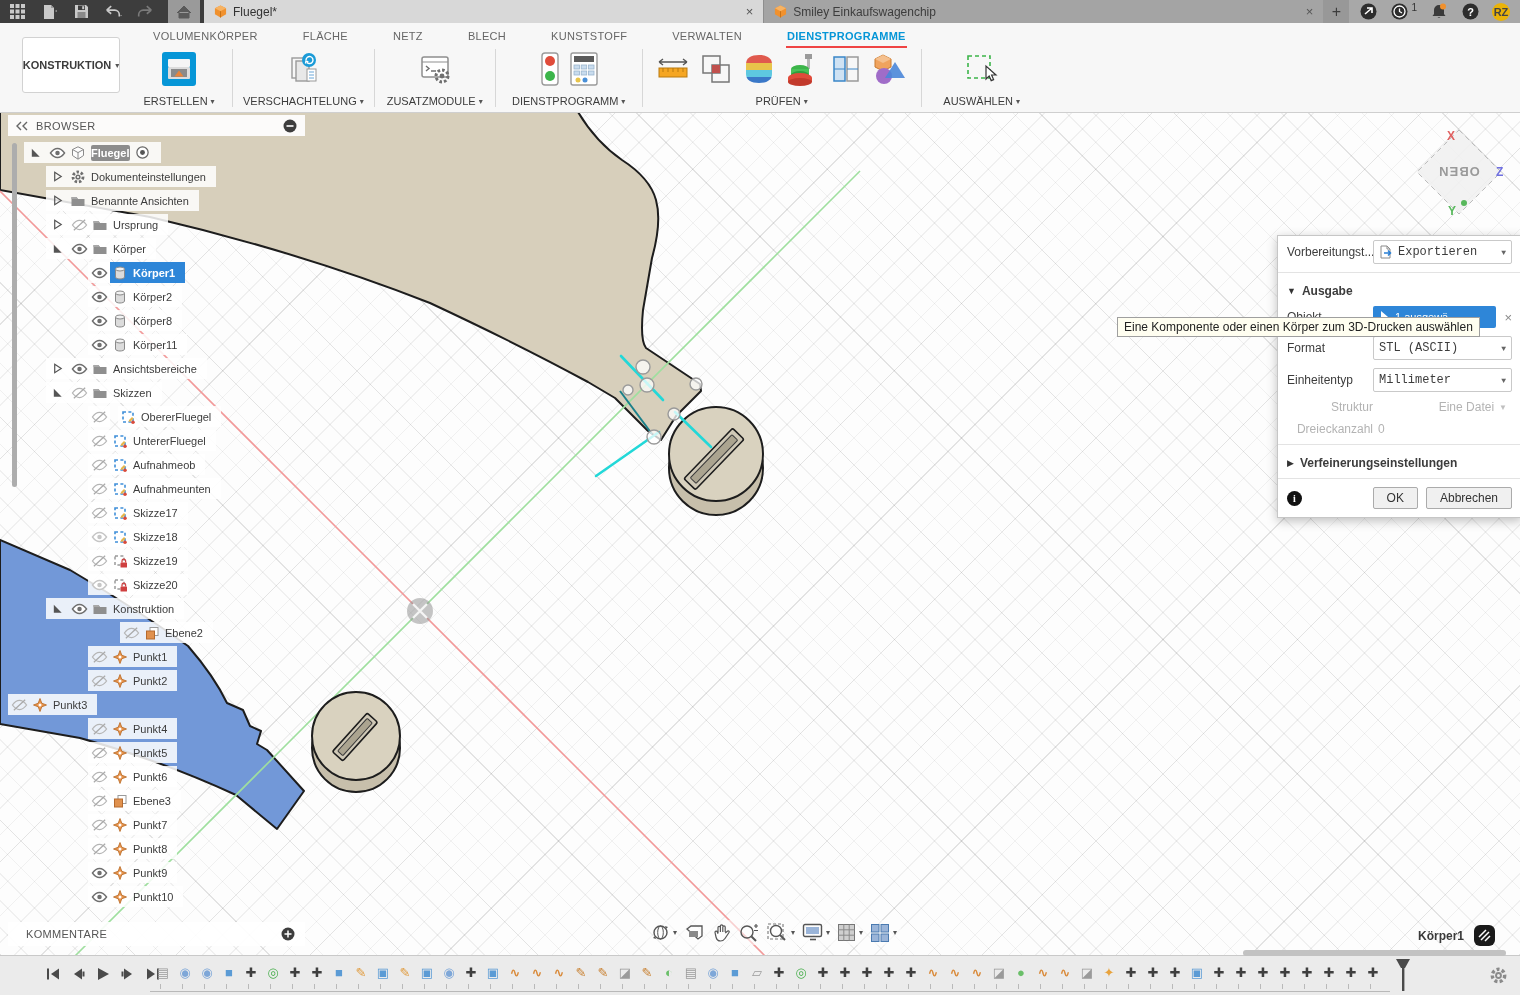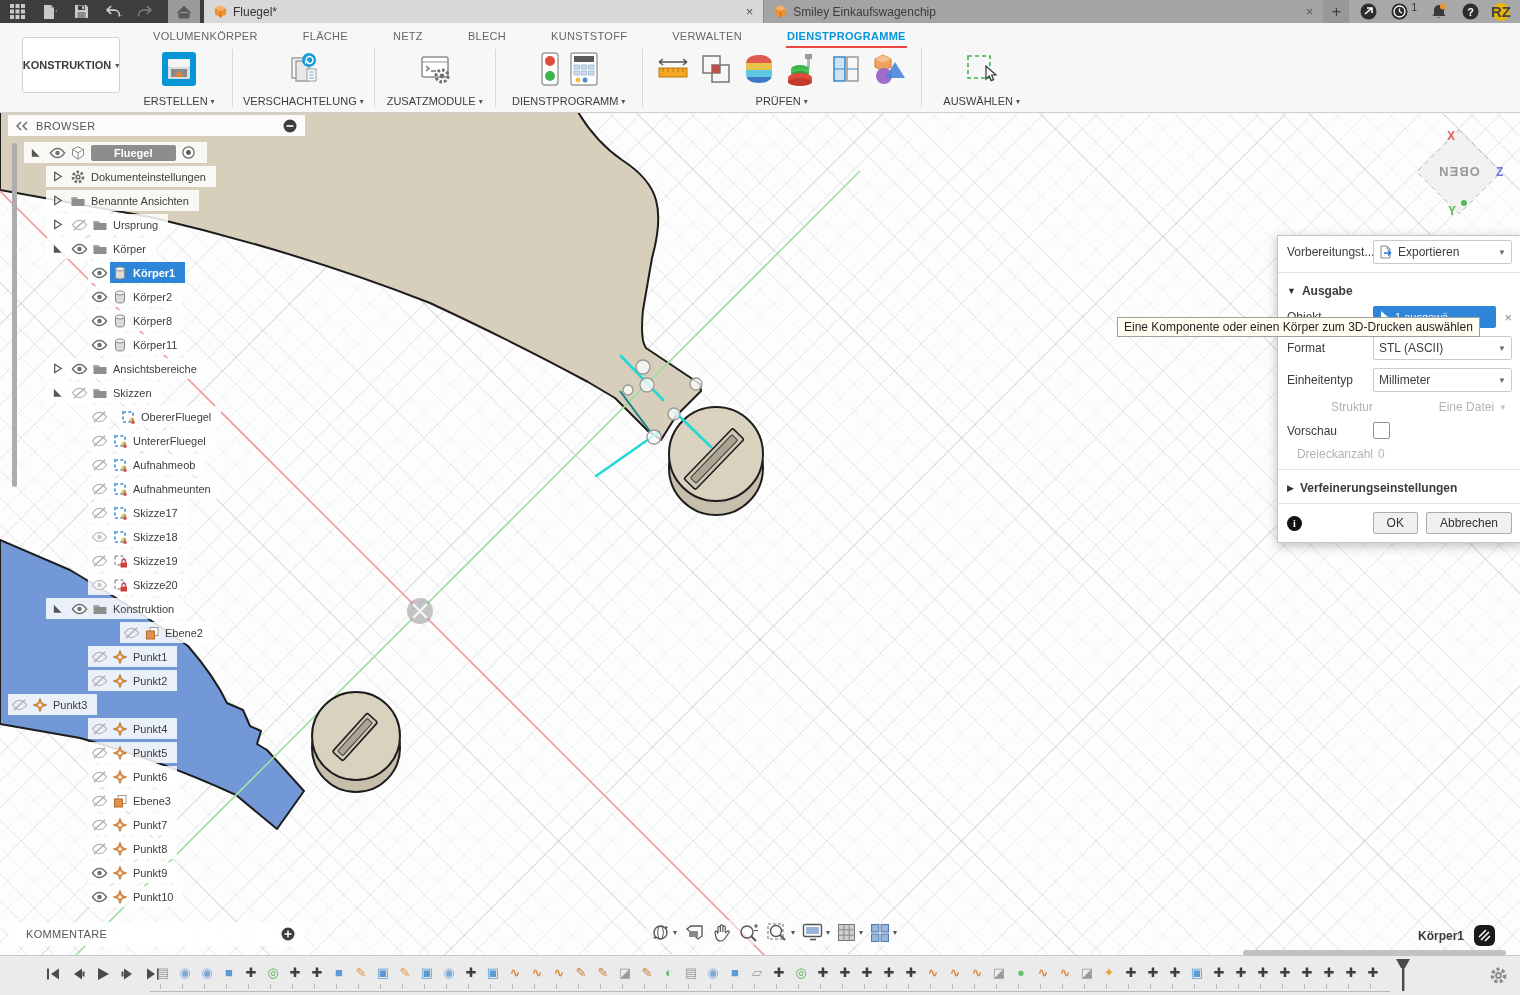--- a/index.html
+++ b/index.html
@@ -19,7 +19,7 @@
   .doctab .x{margin-left:auto;color:#555;font-size:13px;}
   .tb-right{display:flex;align-items:center;gap:13px;padding:0 10px;background:#a8a8a8;}
   .tb-plus{width:26px;height:23px;background:#989898;display:flex;align-items:center;justify-content:center;font-size:16px;color:#3d3d3d;}
-  .avatar{width:18px;height:18px;border-radius:50%;background:#eab308;color:#444;font-size:15px;font-weight:bold;display:flex;align-items:center;justify-content:center;}
+  .avatar{width:18px;height:18px;border-radius:50%;background:#eab308;color:#444;font-size:11px;font-weight:bold;display:flex;align-items:center;justify-content:center;}
   .badge1{font-size:10px;color:#333;margin-left:-10px;margin-top:-8px;}
 
   

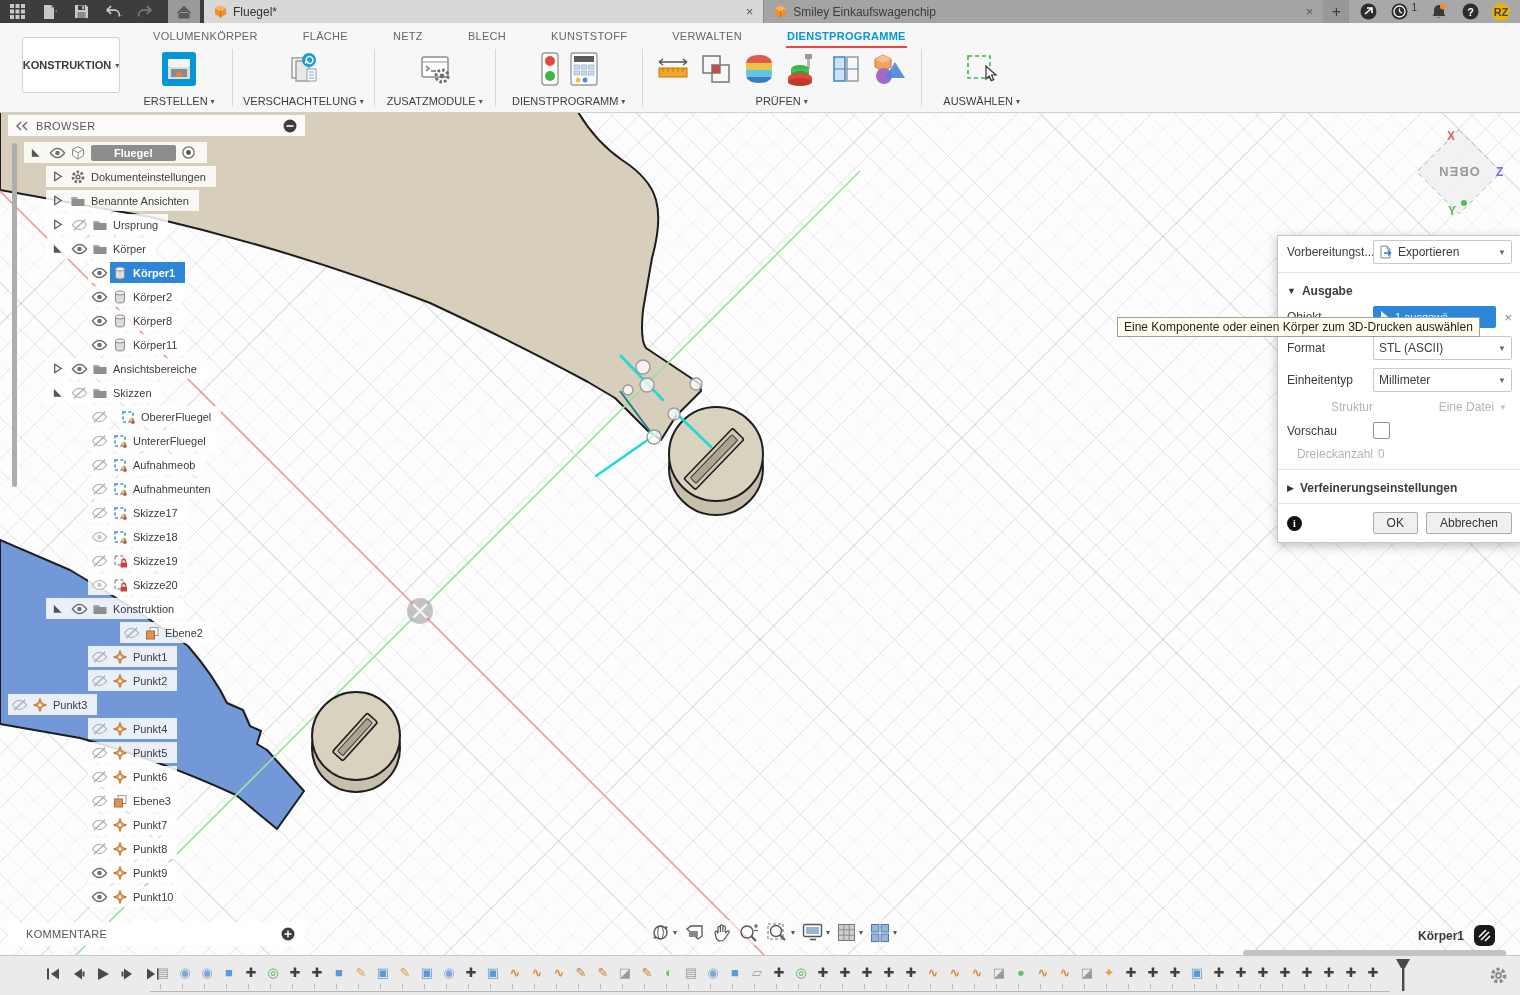--- a/index.html
+++ b/index.html
@@ -57,7 +57,7 @@
   .tcell{width:22px;height:21px;display:flex;align-items:center;justify-content:center;background:rgba(255,255,255,.85);flex:0 0 auto;}
   .chip{display:flex;align-items:center;gap:5px;background:rgba(255,255,255,.85);padding:0 10px 0 2px;height:21px;}
   .chip.sel{background:#2e86d8;color:#fff;font-weight:bold;}
-  .rootlabel{background:#8d8d8d;color:#fff;font-weight:bold;padding:2px 23px;border-radius:2px;}
+  .rootlabel{background:#8d8d8d;color:#fff;font-weight:bold;padding:2px 0;border-radius:2px;}
   .ticon{width:16px;height:16px;display:inline-flex;}
   .comments{position:absolute;left:8px;top:922px;width:297px;height:24px;background:rgba(255,255,255,.9);z-index:10;
       display:flex;align-items:center;font-size:11px;color:#555;letter-spacing:.3px;padding:0 10px 0 18px;box-sizing:border-box;}

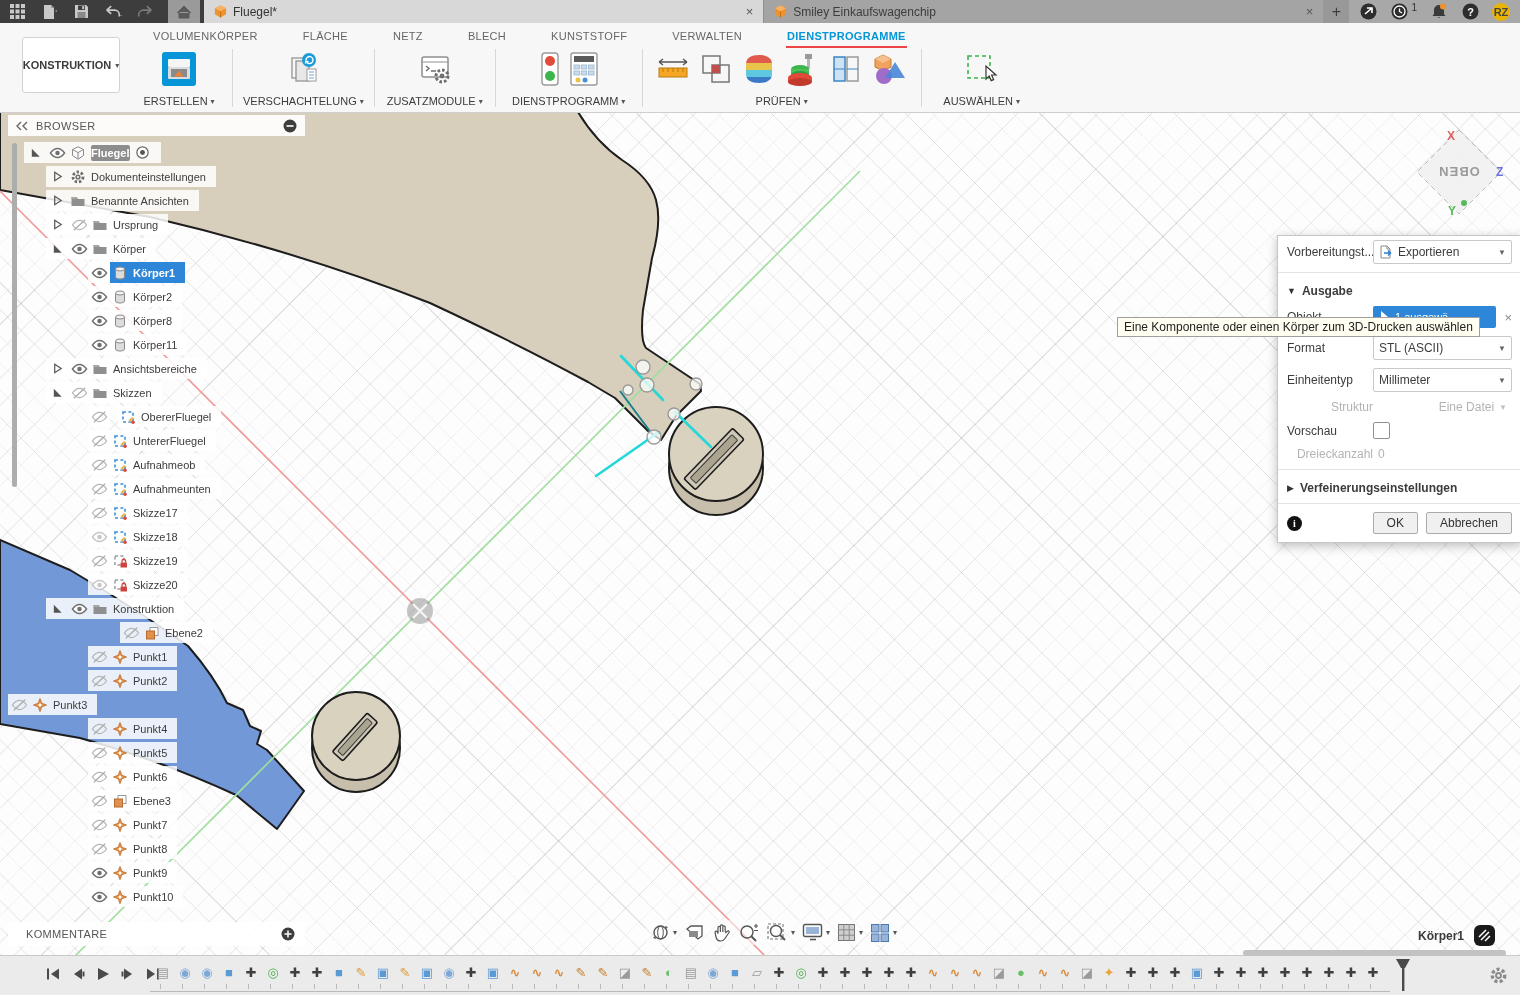--- a/index.html
+++ b/index.html
@@ -82,7 +82,7 @@
   .dlg-row{display:flex;align-items:center;padding:4px 9px;}
   .dlg-row .lab{width:86px;flex:0 0 auto;}
   .dlg-row.dis .lab,.dlg-row.dis .flat{color:#b3b3b3;text-align:right;}
-  .dd{flex:1;height:22px;border:1px solid #c9c9c9;border-radius:2px;background:#fff;display:flex;align-items:center;padding:0 5px;gap:5px;}
+  .dd{flex:1;height:22px;border:1px solid #c9c9c9;border-radius:2px;background:#fff;display:flex;align-items:center;padding:0 5px;gap:5px;font-family:Liberation Mono, monospace;}
   .dd .val{flex:1;white-space:nowrap;overflow:hidden;}
   .dd .caret,.flat .caret{font-size:8px;color:#666;}
   .flat{flex:1;display:flex;align-items:center;padding:0 5px;gap:5px;}

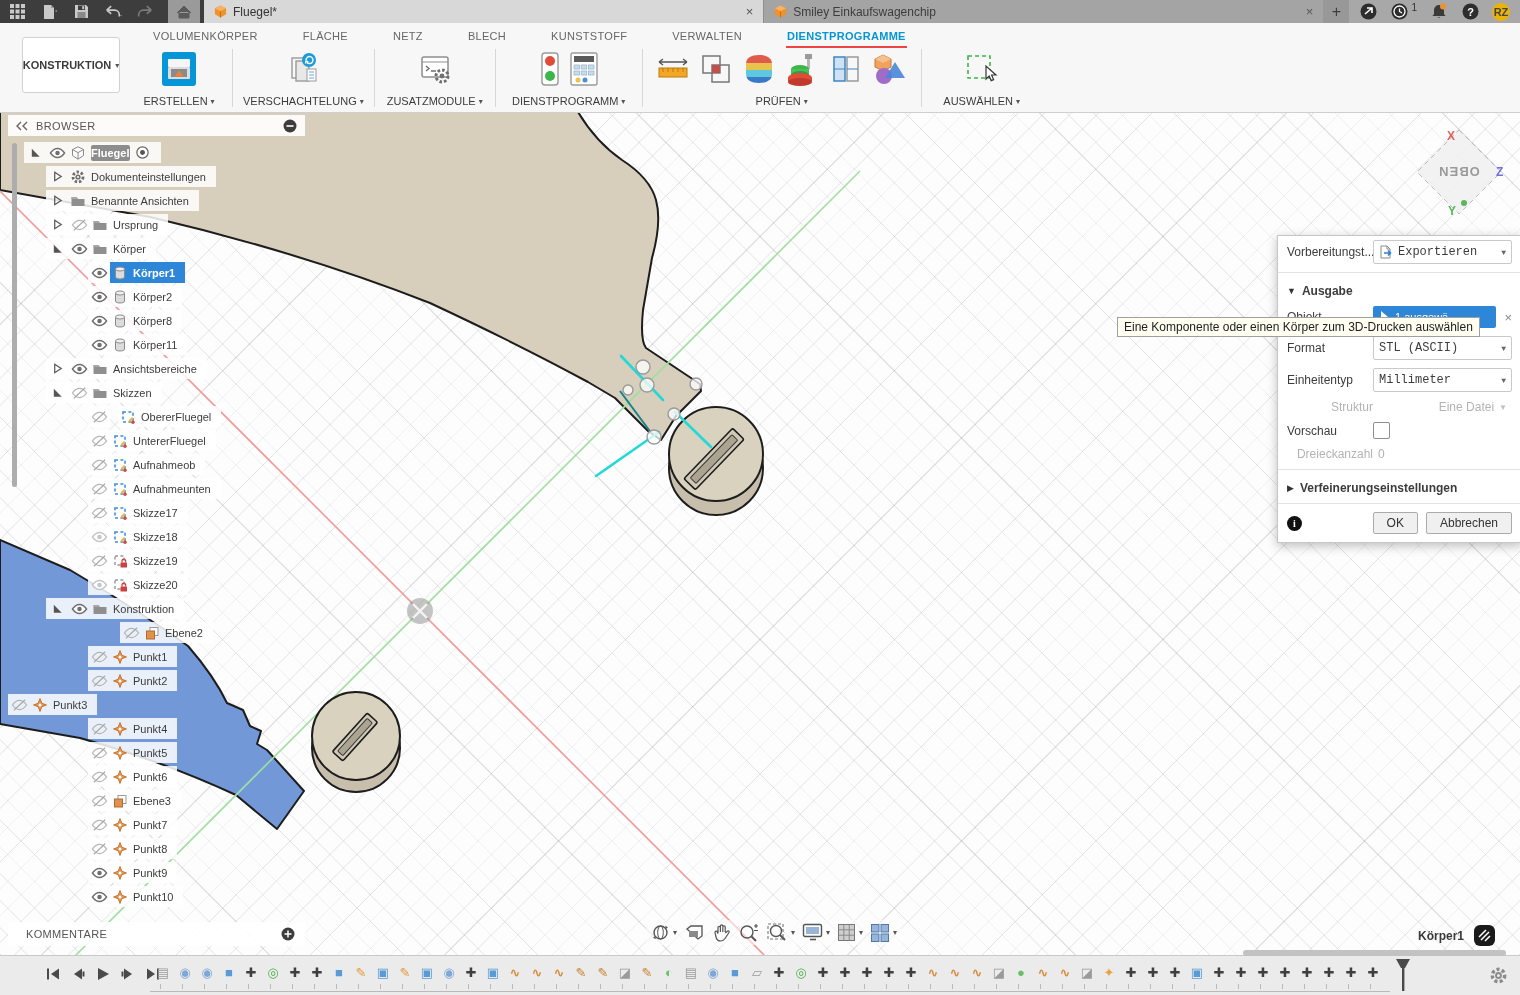--- a/index.html
+++ b/index.html
@@ -1191,10 +1191,6 @@
       <span class="caret" style="color:#c0c0c0">▼</span>
     </span>
   </div>
-  <div class="dlg-row">
-    <span class="lab">Vorschau</span>
-    <span class="chk"></span>
-  </div>
   <div class="dlg-row dis">
     <span class="lab">Dreieckanzahl</span>
     <span class="flat">

